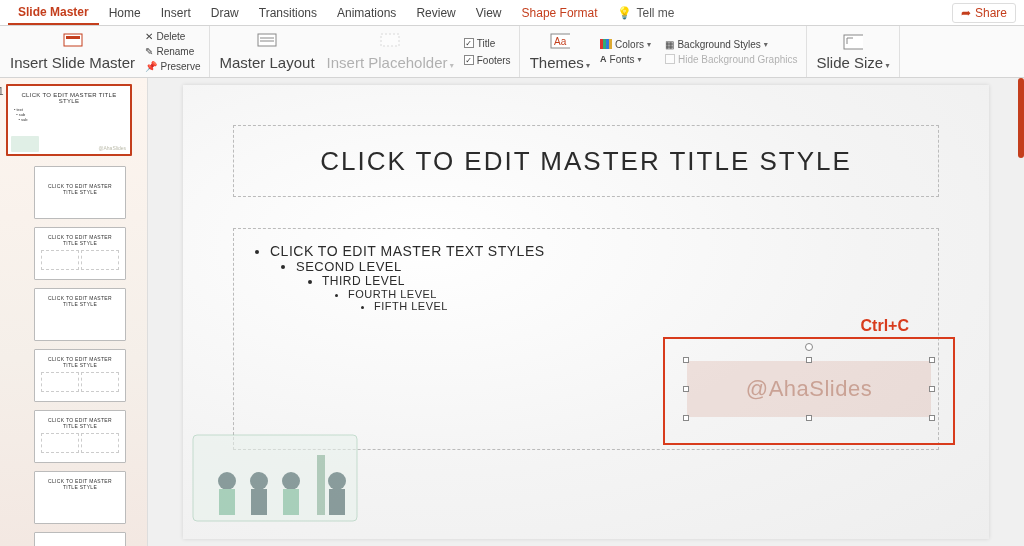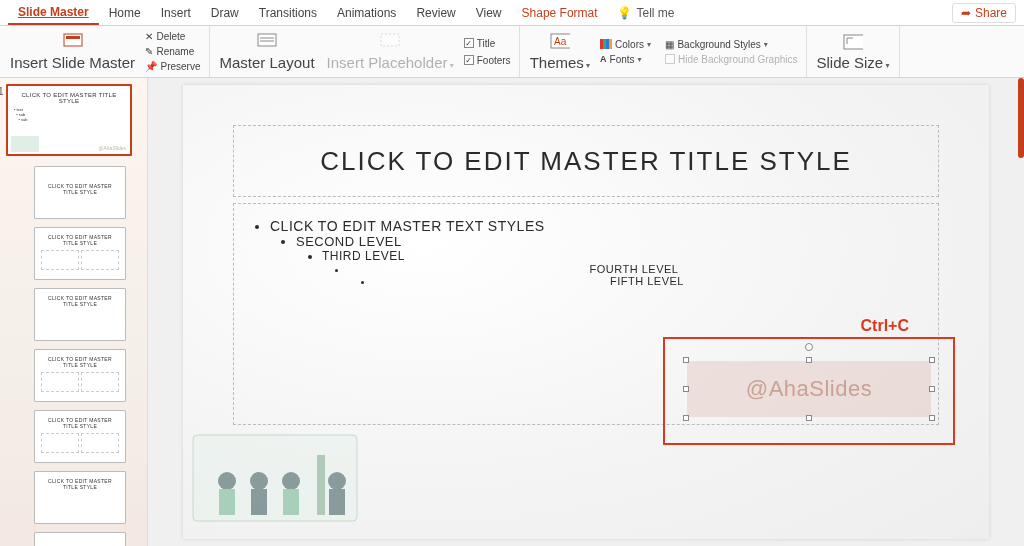--- a/index.html
+++ b/index.html
@@ -6,7 +6,7 @@
   body { width:1024px; height:546px; background:#fff; overflow:hidden; position:relative; }
   .tabbar { display:flex; height:26px; border-bottom:1px solid #d4d4d4; align-items:center; padding:0 8px; font-size:12px; color:#444; gap:0; }
   .tab { padding:5px 10px 4px; cursor:pointer; }
-  .tab.active { color:#c43e1c; border-bottom:2px solid #c43e1c; font-weight:600;text-decoration:underline; }
+  .tab.active { color:#c43e1c; border-bottom:2px solid #c43e1c; font-weight:600; }
   .tab.fmt { color:#c43e1c; }
   .tell { display:flex; align-items:center; gap:4px; color:#555; padding:5px 10px; }
   .share { margin-left:auto; display:flex; align-items:center; gap:4px; border:1px solid #ddd; border-radius:3px; padding:2px 8px; font-size:12px; color:#c43e1c; }

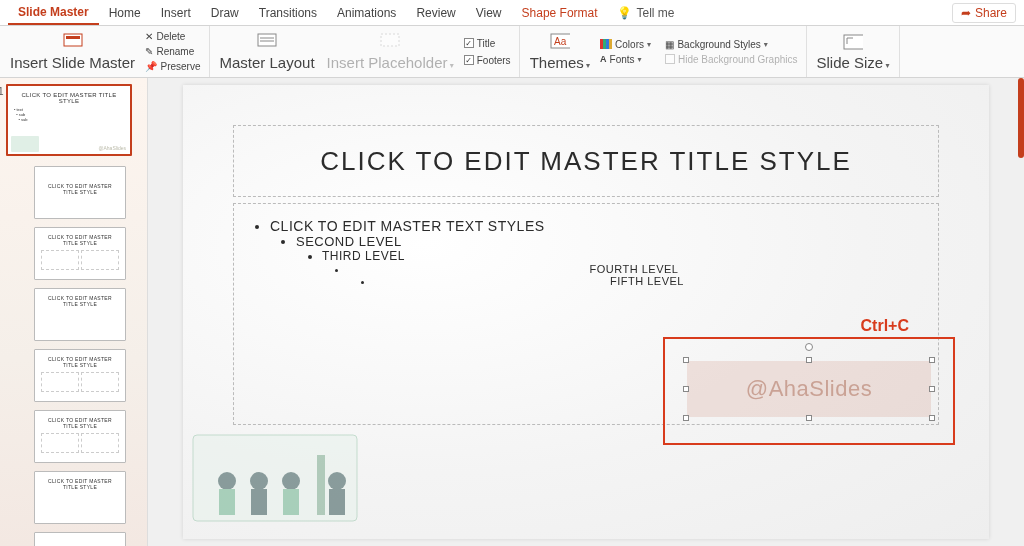--- a/index.html
+++ b/index.html
@@ -30,7 +30,7 @@
   .slide { width:806px; height:454px; background:radial-gradient(ellipse at 30% 35%, #ffffff 0%, #f4f4f4 55%, #eeeeee 100%); position:relative; box-shadow:0 0 4px rgba(0,0,0,.12);}
   .ph { position:absolute; border:1px dashed #bbb; }
   .ph-title { left:50px; top:40px; right:50px; height:72px; display:flex; align-items:center; justify-content:center; letter-spacing:2px; font-size:26px; font-weight:500; color:#2b2b2b; font-family:"Arial Narrow","Helvetica Neue",sans-serif; }
-  .ph-body { left:50px; top:118px; right:50px; height:222px; padding:14px 18px 8px 18px; font-family:"Arial Narrow","Helvetica Neue",sans-serif; color:#2b2b2b; font-size:13px; letter-spacing:.5px;}
+  .ph-body { left:50px; top:143px; right:50px; height:222px; padding:14px 18px 8px 18px; font-family:"Arial Narrow","Helvetica Neue",sans-serif; color:#2b2b2b; font-size:13px; letter-spacing:.5px;}
   .ph-body ul { list-style:disc; margin-left:18px; }
   .ph-body ul ul { margin-left:26px; }
   .l1 { font-size:14px; margin-bottom:6px;}

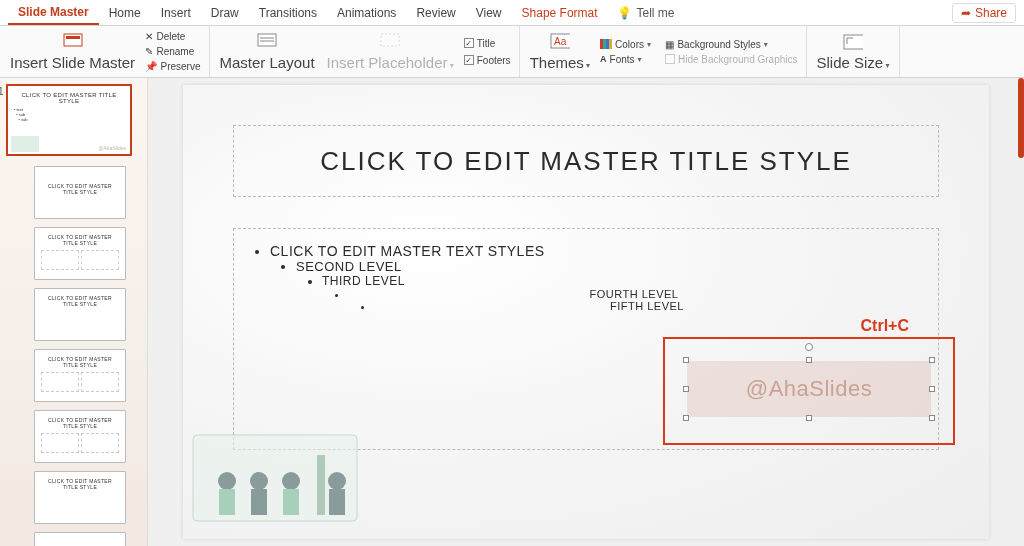--- a/index.html
+++ b/index.html
@@ -36,7 +36,7 @@
   .l1 { font-size:14px; margin-bottom:6px;}
   .l2 { font-size:13px; margin-bottom:6px;}
   .l3 { font-size:12px; margin-bottom:6px;}
-  .l4 { font-size:11px; margin-bottom:5px;text-align:center;}
+  .l4 { font-size:11px; margin-bottom:5px;}
   .l5 { font-size:11px;}
   .ph-num { right:50px; bottom:14px; width:200px; height:18px; font-size:10px; color:#777; text-align:center; display:flex; align-items:center; justify-content:space-around;}
   .sel-wrap { position:absolute; right:34px; top:252px; width:292px; height:108px; border:2px solid #d83b1c; }

